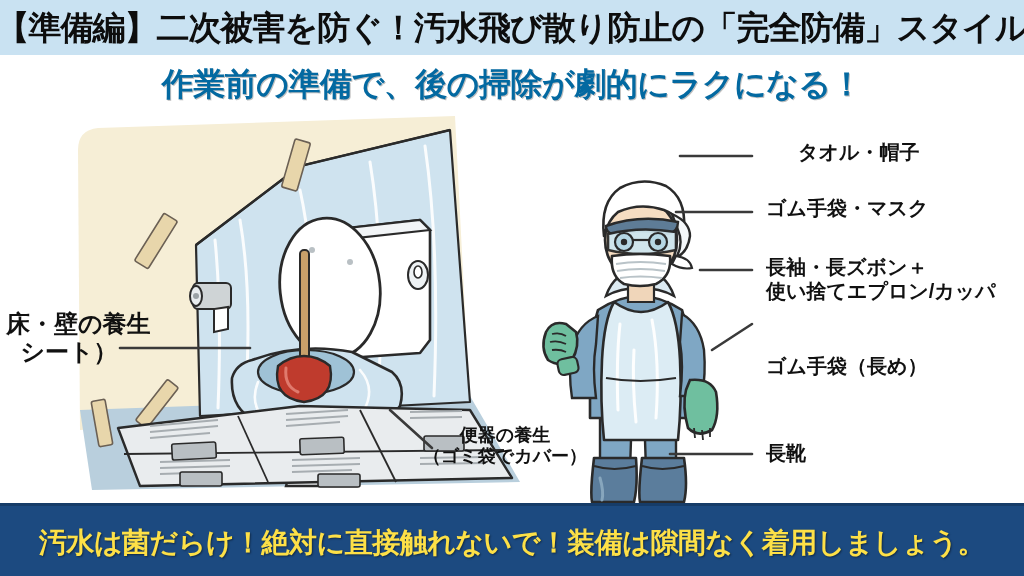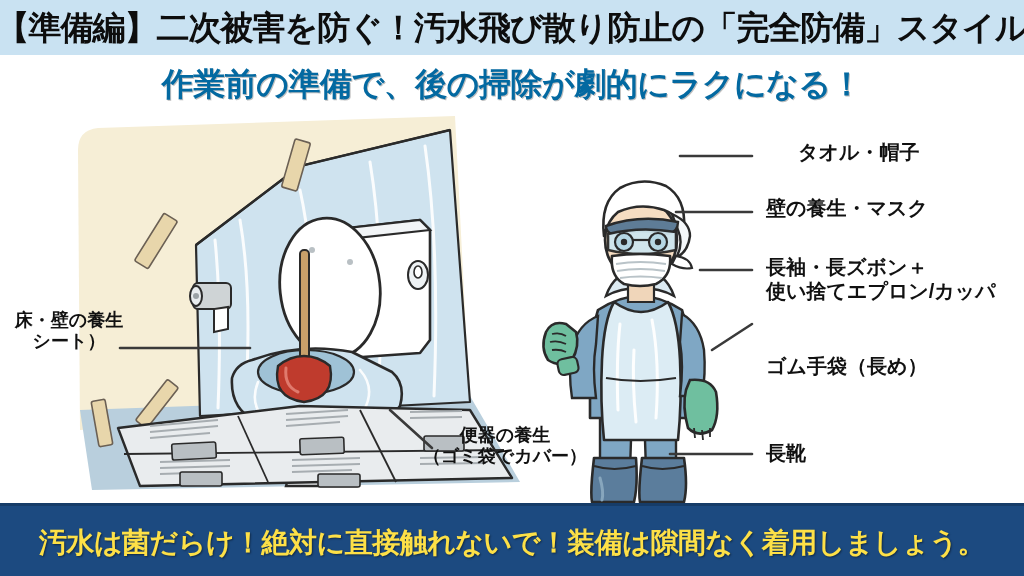--- a/index.html
+++ b/index.html
@@ -276,7 +276,7 @@
 
   <div class="label lbl-right" style="left:754px;top:141px;margin-left:44px;">タオル・帽子</div>
 
-  <div class="label lbl-right" style="left:766px;top:197px;">壁の養生・マスク</div>
+  <div class="label lbl-right" style="left:766px;top:197px;">ゴム手袋・マスク</div>
 
   <div class="label lbl-right" style="left:766px;top:256px;">
     <div>長袖・長ズボン＋</div>

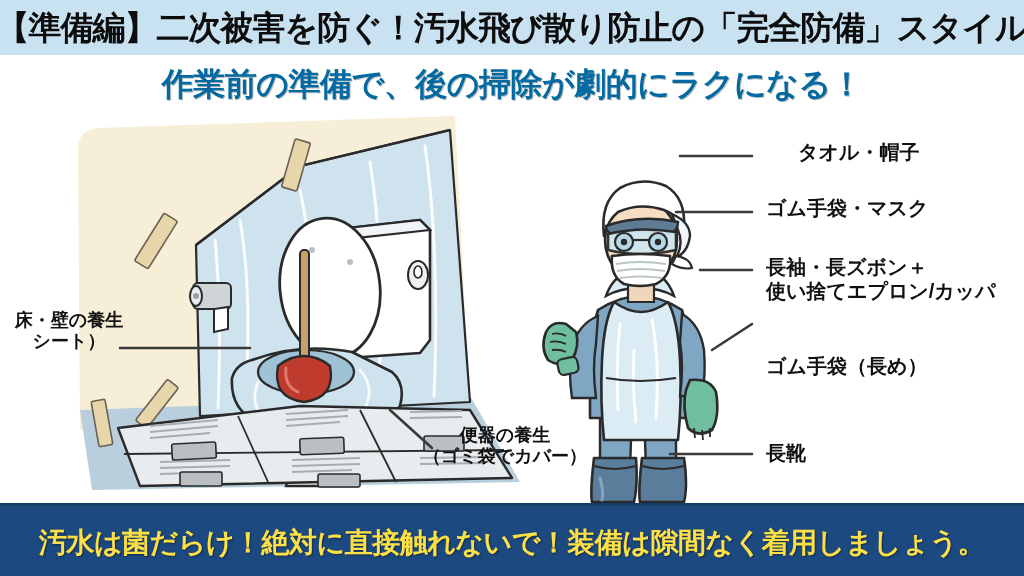--- a/index.html
+++ b/index.html
@@ -55,7 +55,7 @@
     line-height:1.18;white-space:nowrap;
   }
   .lbl-right{font-size:20px;}
-  .lbl-left{font-size:18px;text-align:center;}
+  .lbl-left{font-size:24px;text-align:center;}
   .lbl-center{font-size:18px;text-align:center;}
 </style>
 </head>

